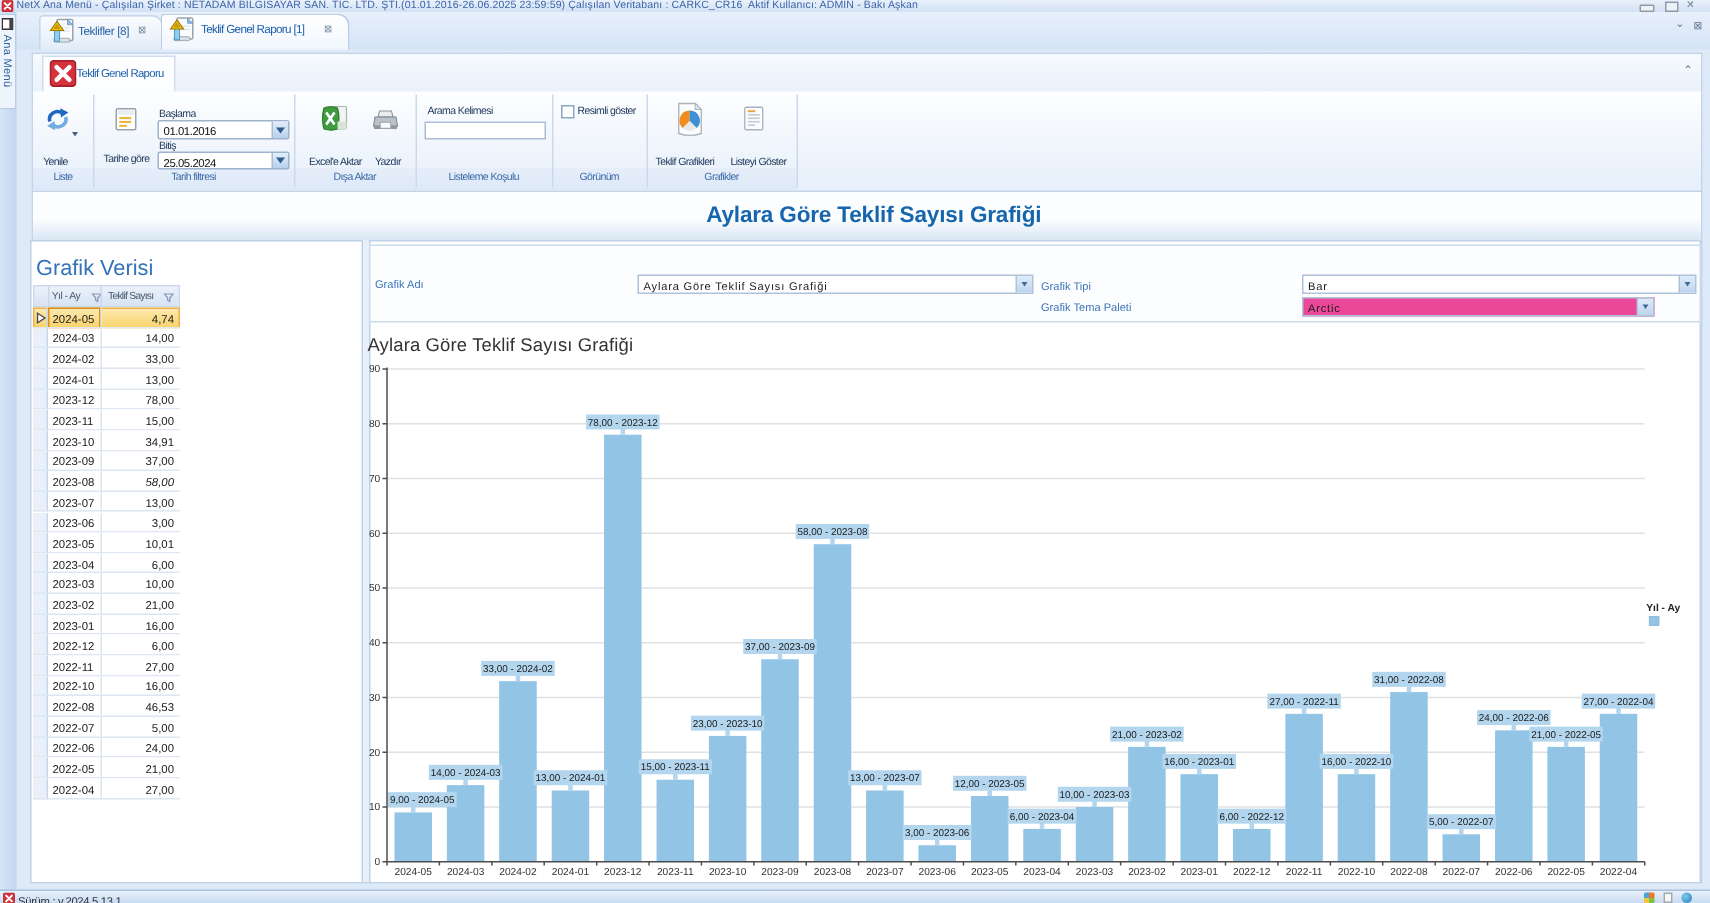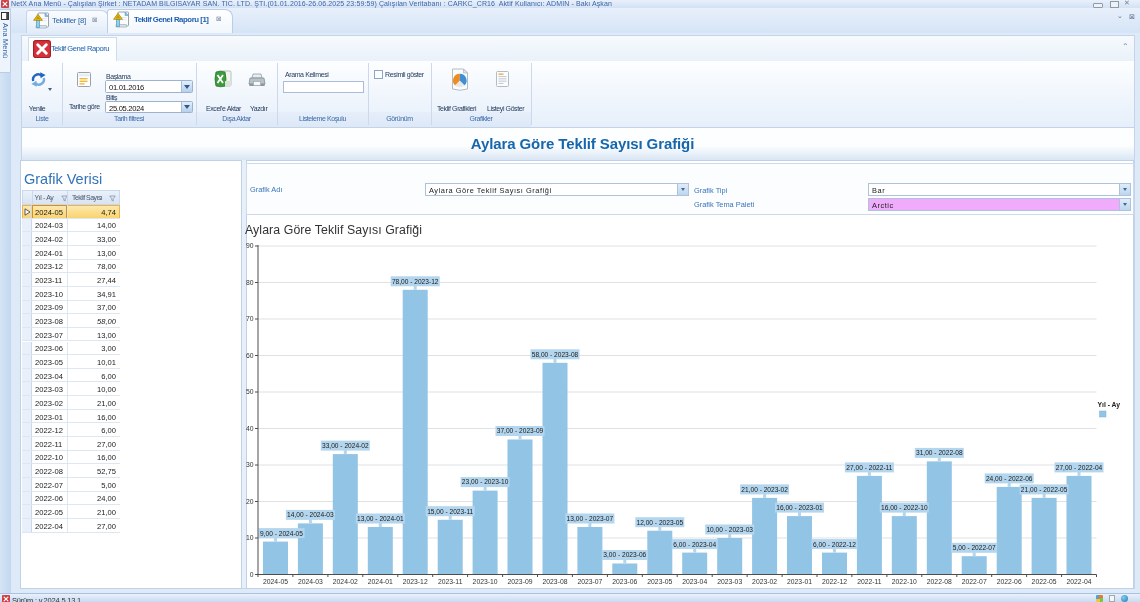--- a/index.html
+++ b/index.html
@@ -59,7 +59,7 @@
       <path d="M3.4 8.3 L6 4.8 L8.6 8.3 Z" fill="#c79a06"></path>
     </svg>
   </div>
-<div class="abs" style="left:134px;top:15px;font-size:7.8px;font-weight:bold;letter-spacing:-0.45px;color:#1d5fae;">Teklif Genel Raporu [1]</div>
+<div class="abs" style="left:134px;top:15px;font-size:7.8px;font-weight:normal;letter-spacing:-0.45px;color:#1d5fae;">Teklif Genel Raporu [1]</div>
 <div class="abs" style="left:216px;top:15px;font-size:6.5px;color:#77879c;">⊠</div>
 <div class="abs" style="left:1117px;top:12px;font-size:7px;color:#5f7493;">⌄</div>
 <div class="abs" style="left:1129px;top:12.5px;font-size:7px;color:#5f7493;">⊠</div>

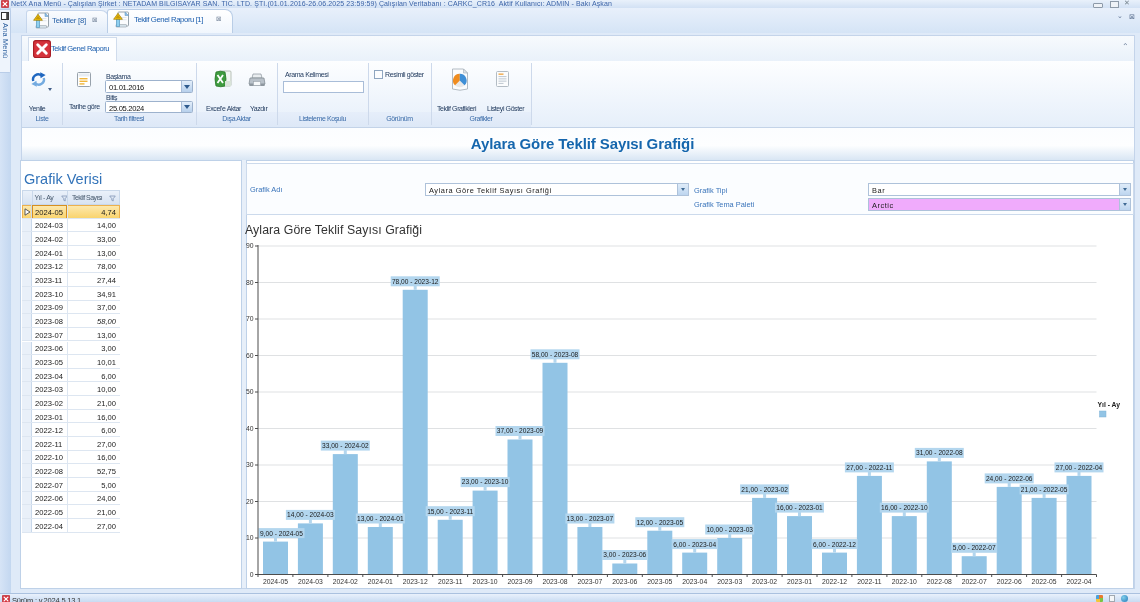--- a/index.html
+++ b/index.html
@@ -390,7 +390,7 @@
       <div class="abs" style="left:2.5px;top:4.3px;width:0;height:0;border-left:2.5px solid transparent;border-right:2.5px solid transparent;border-top:3.5px solid #3f6a94;"></div>
     </div>
   </div>
-<div class="abs" style="left:868px;top:198px;width:263px;height:13px;background:#f0abfc;border:1px solid #aec2da;box-sizing:border-box;text-align:center;">
+<div class="abs" style="left:868px;top:198px;width:235px;height:13px;background:#ec4899;border:1px solid #aec2da;box-sizing:border-box;text-align:center;">
     <div class="abs" style="left:3px;top:2px;font-size:7.4px;letter-spacing:0.55px;color:#1a1a1a;white-space:nowrap;">Arctic</div>
     <div class="abs" style="right:0;top:0;width:11px;height:100%;background:linear-gradient(#dfecf9,#bdd5ef);border-left:1px solid #aec2da;box-sizing:border-box;">
       <div class="abs" style="left:2.5px;top:4.3px;width:0;height:0;border-left:2.5px solid transparent;border-right:2.5px solid transparent;border-top:3.5px solid #3f6a94;"></div>

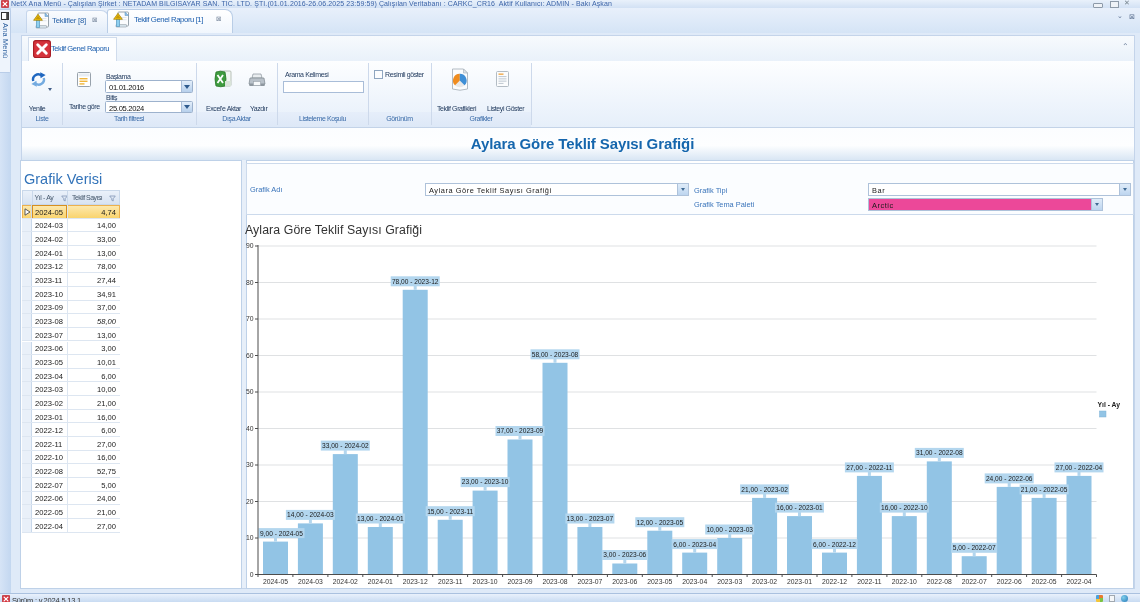--- a/index.html
+++ b/index.html
@@ -242,7 +242,7 @@
 <div class="abs" style="left:22px;top:273.25px;width:98px;height:13.65px;background:#fff;">
     <div class="abs" style="left:0;top:0;width:10px;height:100%;background:#e9f0f9;border-right:1px solid #c9d8ea;box-sizing:border-box;"></div>
     <div class="abs" style="left:13px;top:2.8px;font-size:7.6px;color:#1a1a1a;">2023-11</div>
-    <div class="abs" style="left:46px;top:2.8px;width:48px;text-align:right;font-size:7.6px;color:#1a1a1a;">27,44</div>
+    <div class="abs" style="left:46px;top:2.8px;width:48px;text-align:right;font-size:7.6px;color:#1a1a1a;">15,00</div>
     <div class="abs" style="left:45px;top:0;width:1px;height:100%;background:#dde6f1;"></div>
     <div class="abs" style="left:0;bottom:0;width:100%;height:1px;background:#dde6f1;"></div>
   </div>

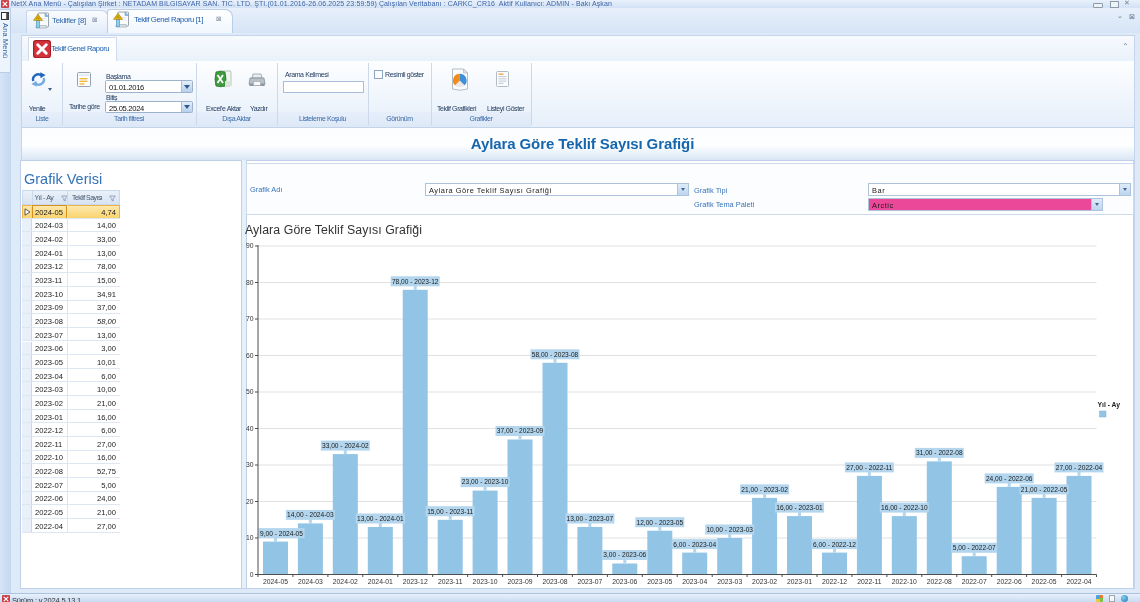--- a/index.html
+++ b/index.html
@@ -340,7 +340,7 @@
 <div class="abs" style="left:22px;top:464.35px;width:98px;height:13.65px;background:#fff;">
     <div class="abs" style="left:0;top:0;width:10px;height:100%;background:#e9f0f9;border-right:1px solid #c9d8ea;box-sizing:border-box;"></div>
     <div class="abs" style="left:13px;top:2.8px;font-size:7.6px;color:#1a1a1a;">2022-08</div>
-    <div class="abs" style="left:46px;top:2.8px;width:48px;text-align:right;font-size:7.6px;color:#1a1a1a;">52,75</div>
+    <div class="abs" style="left:46px;top:2.8px;width:48px;text-align:right;font-size:7.6px;color:#1a1a1a;">46,53</div>
     <div class="abs" style="left:45px;top:0;width:1px;height:100%;background:#dde6f1;"></div>
     <div class="abs" style="left:0;bottom:0;width:100%;height:1px;background:#dde6f1;"></div>
   </div>

